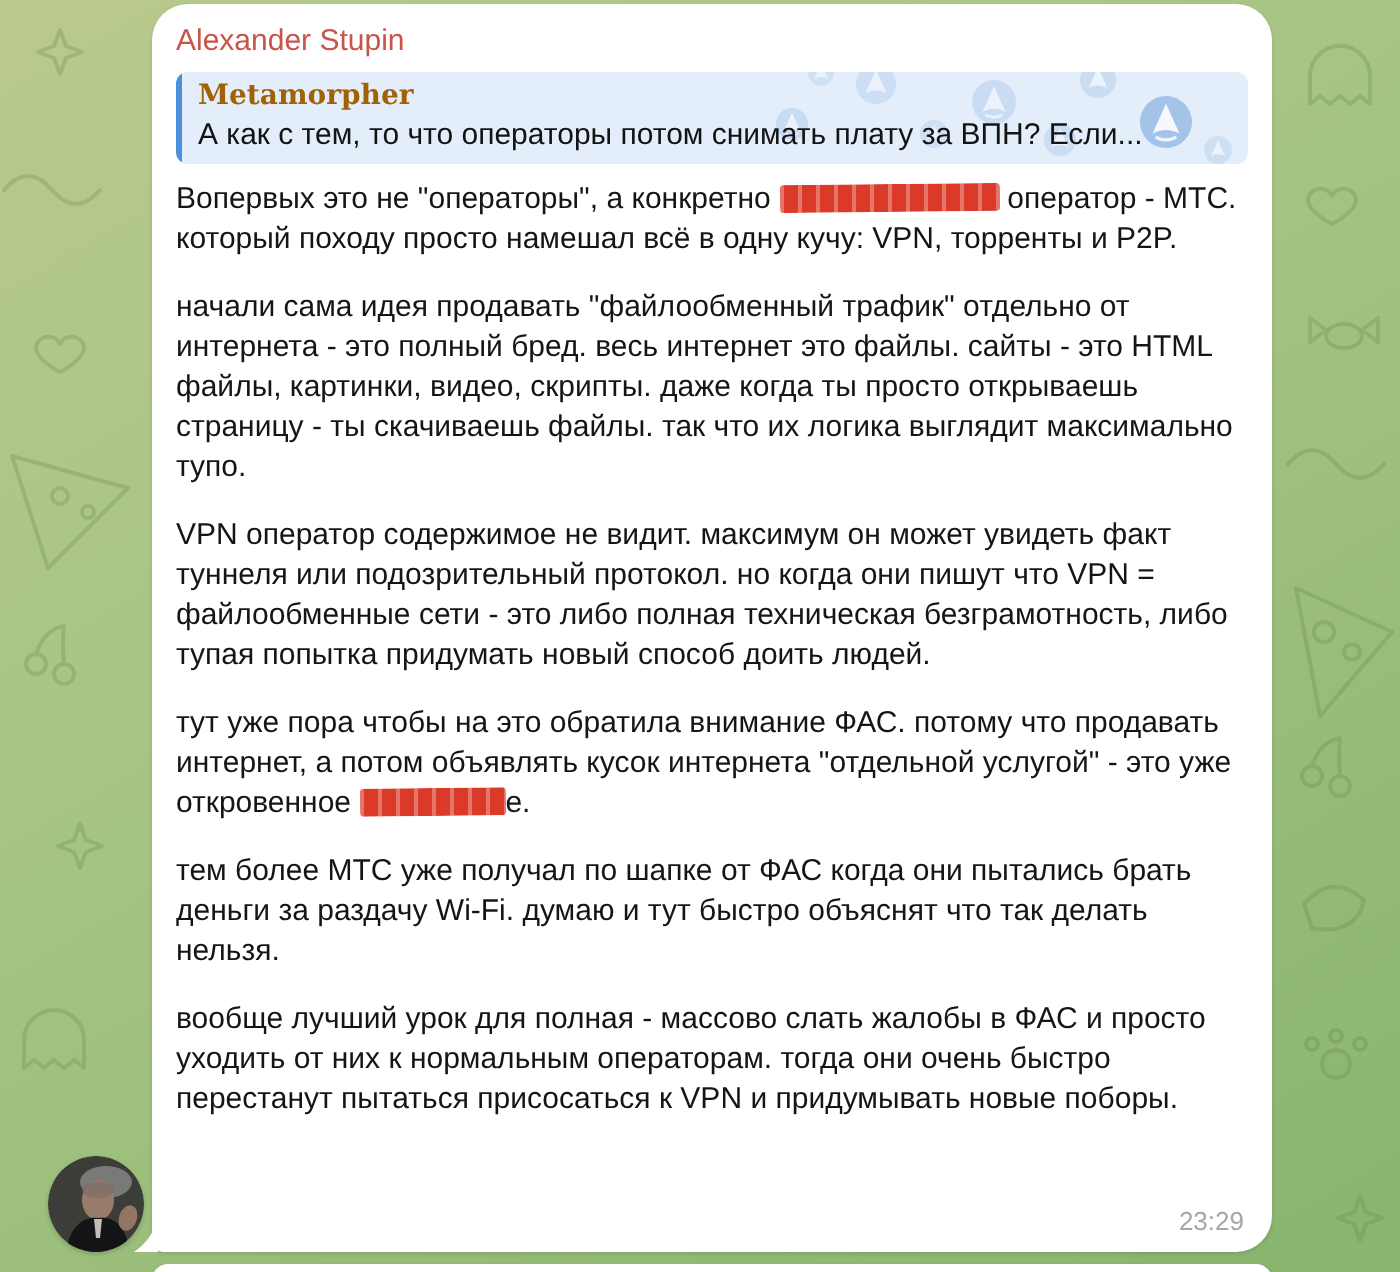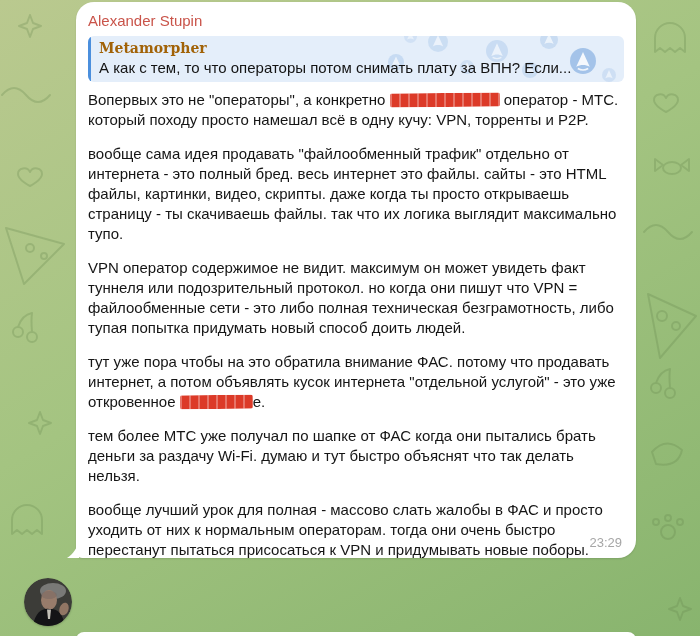--- a/index.html
+++ b/index.html
@@ -12,7 +12,7 @@
 
   
   .bubble{
-    position:absolute;left:76px;top:2px;width:560px;height:556px;
+    position:absolute;left:76px;top:2px;width:560px;height:624px;
     background:#ffffff;border-radius:18px 18px 18px 6px;
     box-shadow:0 1px 2px rgba(0,0,0,.12);
     box-sizing:border-box;padding:8px 12px;

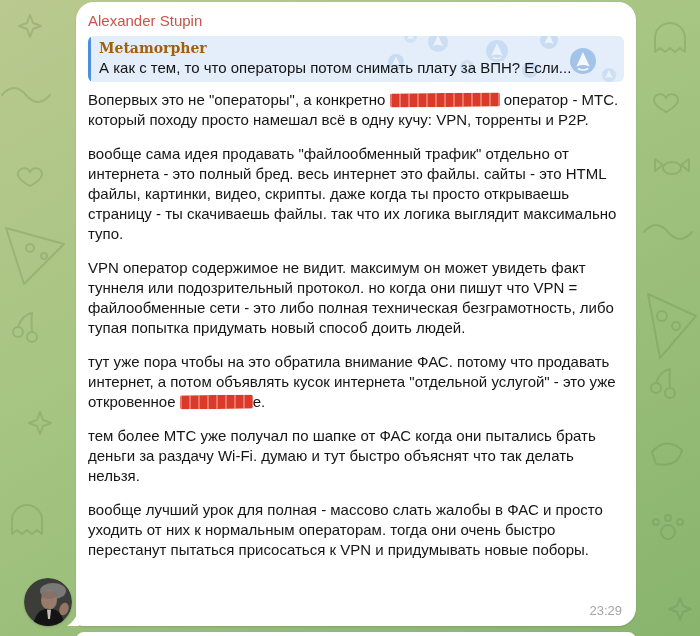--- a/index.html
+++ b/index.html
@@ -188,7 +188,7 @@
 
   <div class="msg-text">
     <p><span>Вопервых это не "операторы", а конкретно </span><span class="redaction red-1"></span><span> оператор - МТС. который походу просто намешал всё в одну кучу: VPN, торренты и P2P.</span></p>
-    <p><span>вообще сама идея продавать "файлообменный трафик" отдельно от интернета - это полный бред. весь интернет это файлы. сайты - это HTML файлы, картинки, видео, скрипты. даже когда ты просто открываешь страницу - ты скачиваешь файлы. так что их логика выглядит максимально тупо.</span></p>
+    <p><span>начали сама идея продавать "файлообменный трафик" отдельно от интернета - это полный бред. весь интернет это файлы. сайты - это HTML файлы, картинки, видео, скрипты. даже когда ты просто открываешь страницу - ты скачиваешь файлы. так что их логика выглядит максимально тупо.</span></p>
     <p><span>VPN оператор содержимое не видит. максимум он может увидеть факт туннеля или подозрительный протокол. но когда они пишут что VPN = файлообменные сети - это либо полная техническая безграмотность, либо тупая попытка придумать новый способ доить людей.</span></p>
     <p><span>тут уже пора чтобы на это обратила внимание ФАС. потому что продавать интернет, а потом объявлять кусок интернета "отдельной услугой" - это уже откровенное </span><span class="redaction red-2"></span><span>е.</span></p>
     <p><span>тем более МТС уже получал по шапке от ФАС когда они пытались брать деньги за раздачу Wi-Fi. думаю и тут быстро объяснят что так делать нельзя.</span></p>

